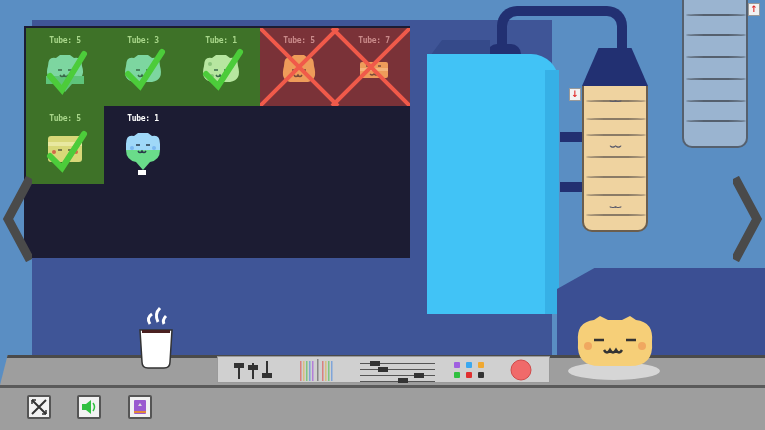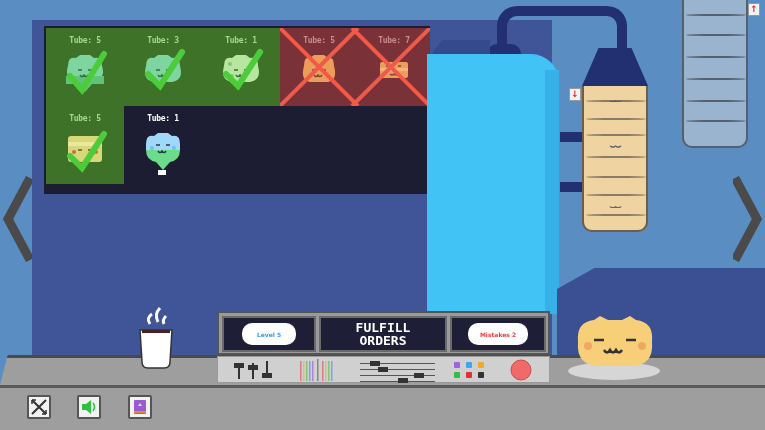--- a/index.html
+++ b/index.html
@@ -11,7 +11,7 @@
   #wall { left: 32px; top: 20px; width: 520px; height: 340px; background: #3f5597; }
 
   
-  #board { left: 44px; top: 26px; width: 386px; height: 168px; background: #1c1c33; }
+  #board { left: 24px; top: 26px; width: 386px; height: 232px; background: #1c1c33; }
   .order { position: absolute; width: 78px; height: 78px; }
   .order.ok { background: #3e7228; }
   .order.bad { background: #7a3238; }

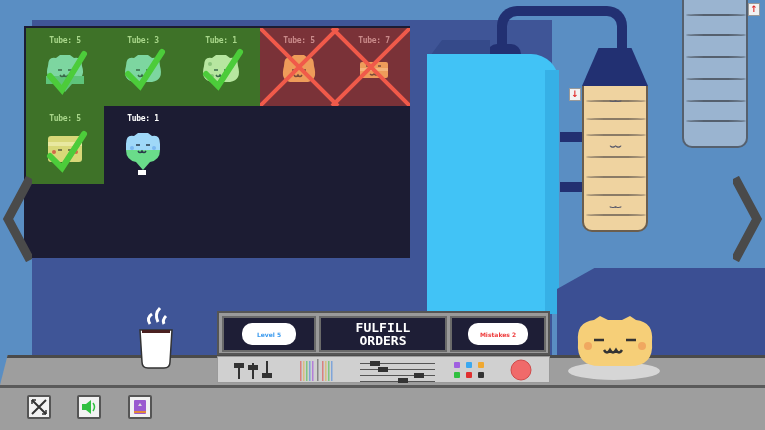--- a/index.html
+++ b/index.html
@@ -210,18 +210,6 @@
     <rect x="6" y="30" width="28" height="3" fill="#4a2020"></rect>
   </svg>
 
-  <div class="abs" id="console">
-    <div class="cpanel" style="left:3px;width:94px;">
-      <div class="cloud" style="color:#3a9aee;">Level 5</div>
-    </div>
-    <div class="cpanel" id="fulfill" style="left:100px;width:128px;">
-      <span>FULFILL</span>
-      <span>ORDERS</span>
-    </div>
-    <div class="cpanel" style="left:231px;width:96px;">
-      <div class="cloud" style="color:#ee3a3a;width:60px;">Mistakes 2</div>
-    </div>
-  </div>
 
   <div class="abs" id="controls">
     <svg width="333" height="27" viewBox="0 0 333 27">

